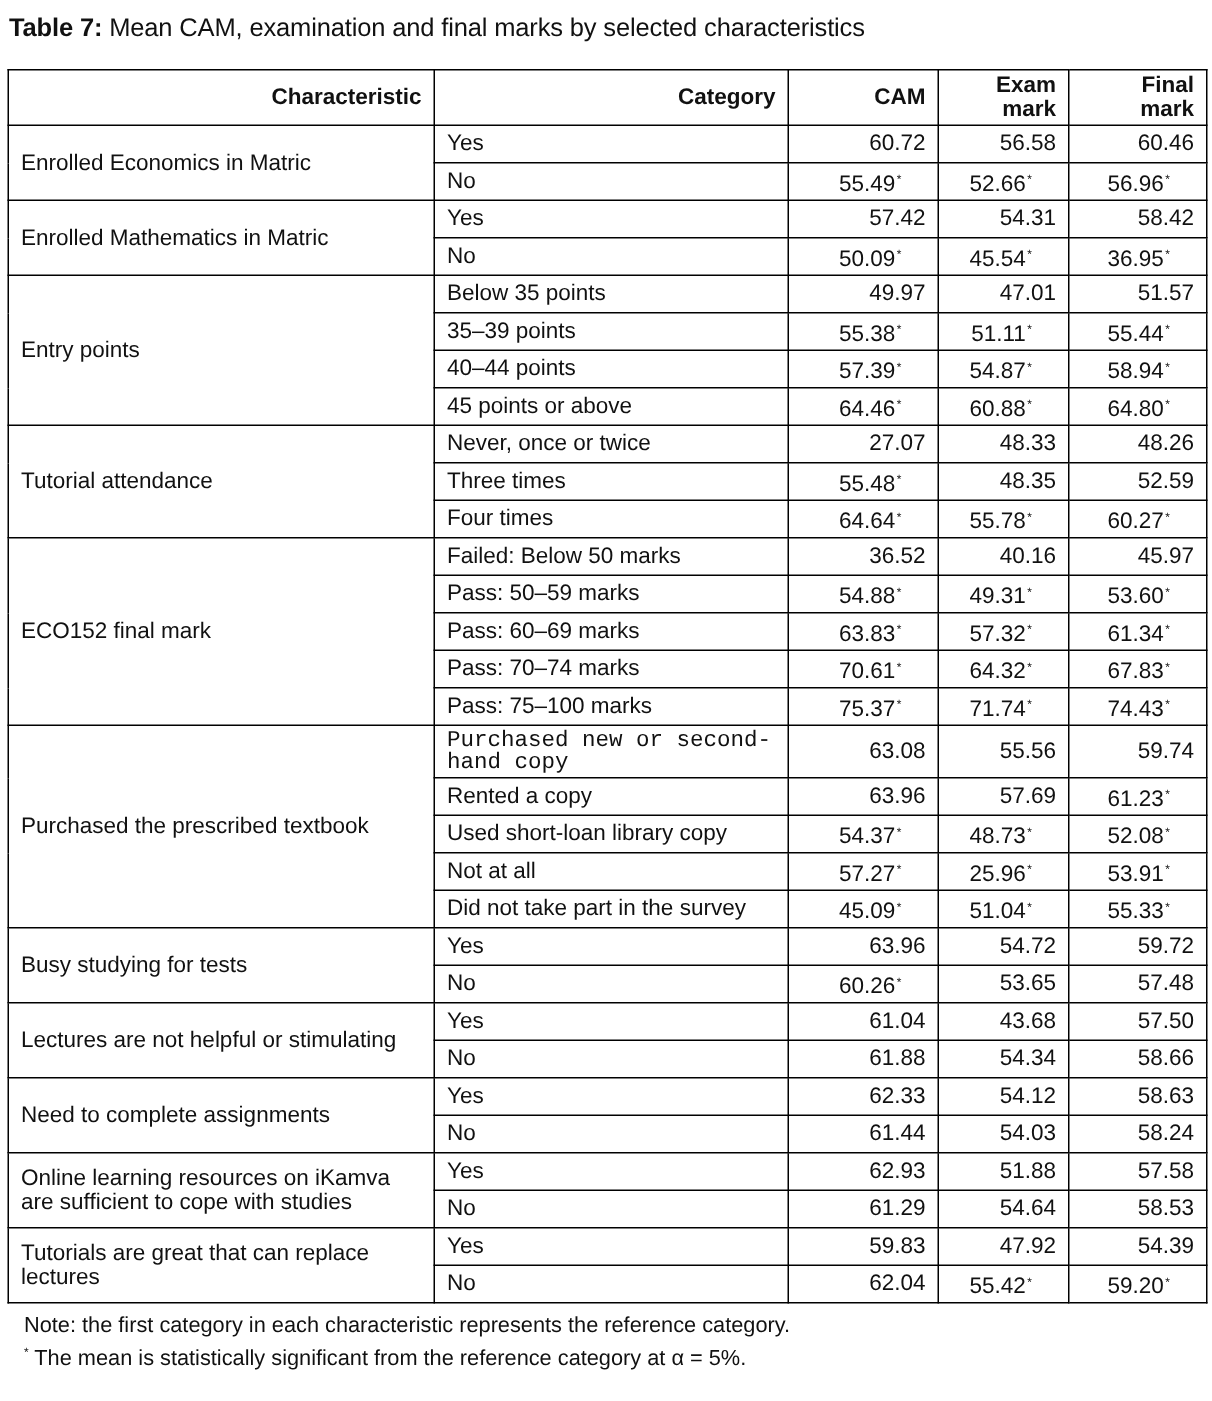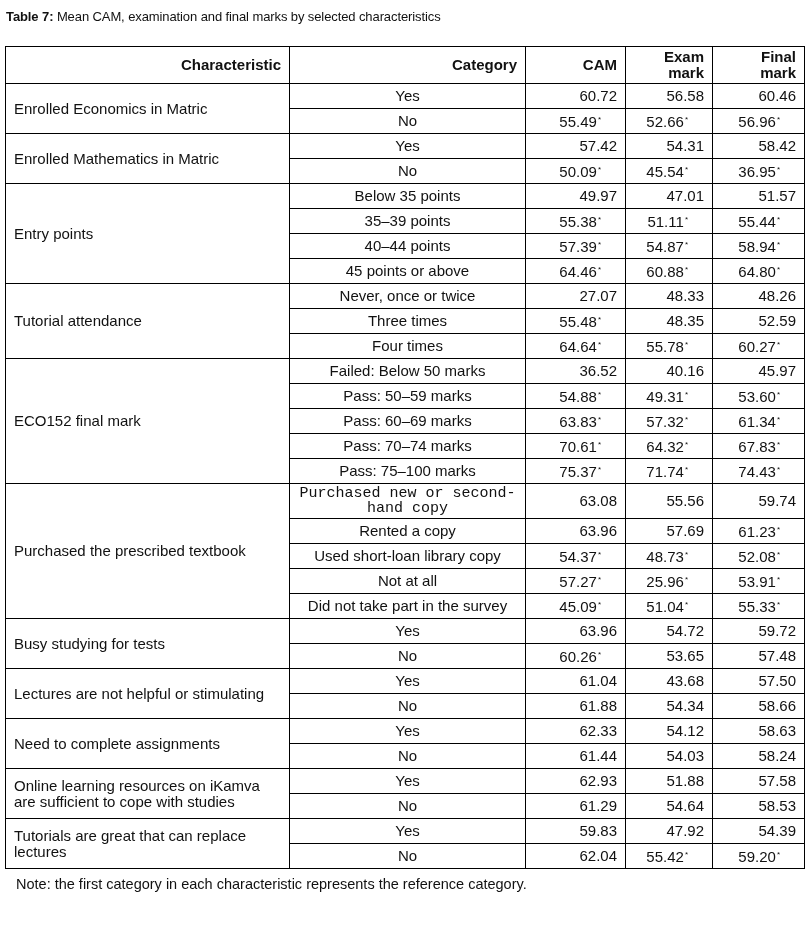--- a/index.html
+++ b/index.html
@@ -10,7 +10,7 @@
     }
     .caption {
       position: absolute; left: 6px; top: 9px;
-      font-size: 13px; letter-spacing: -0.1px;
+      font-size: 17px; letter-spacing: -0.1px;
     }
     .caption b { font-weight: bold; }
     table.t {

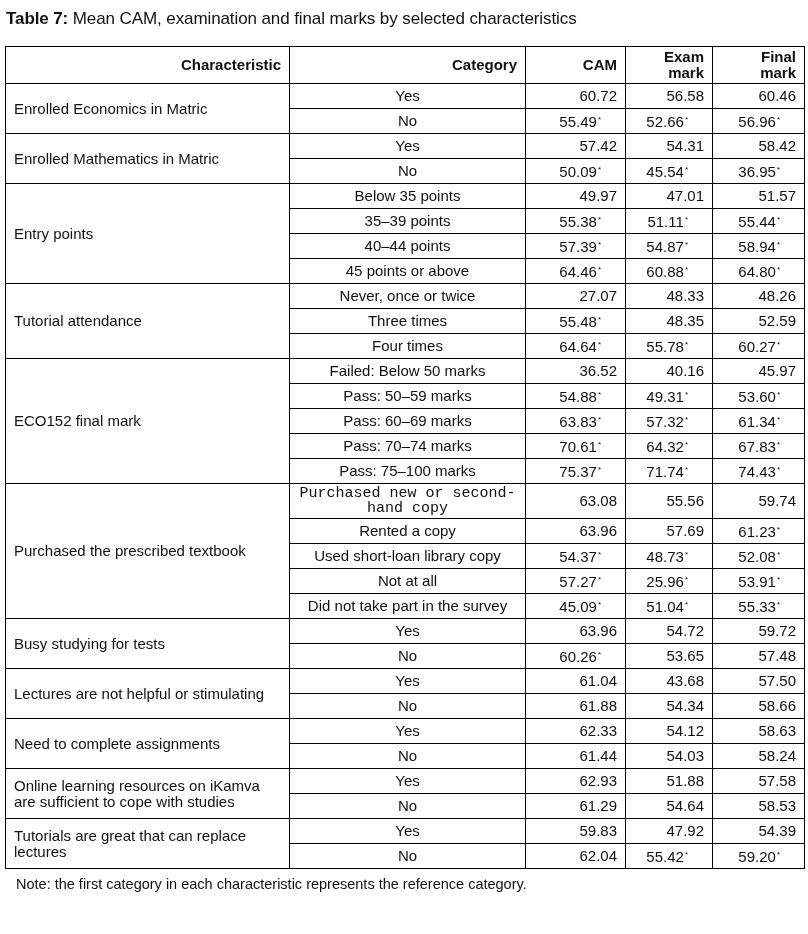--- a/index.html
+++ b/index.html
@@ -33,7 +33,7 @@
     col.c4 { width: 87px; }
     col.c5 { width: 92px; }
     td.char { vertical-align: top; padding-top: 2px; }
-    td.cat { height: 24px; padding-left: 8px; text-align: center; }
+    td.cat { height: 24px; padding-left: 8px; }
     td.cat.tall { height: 34px; line-height: 15px; font-family: Liberation Mono, monospace; }
     td.num { text-align: right; padding-right: 22px; }
     td.num.sig { padding-right: 24px; }

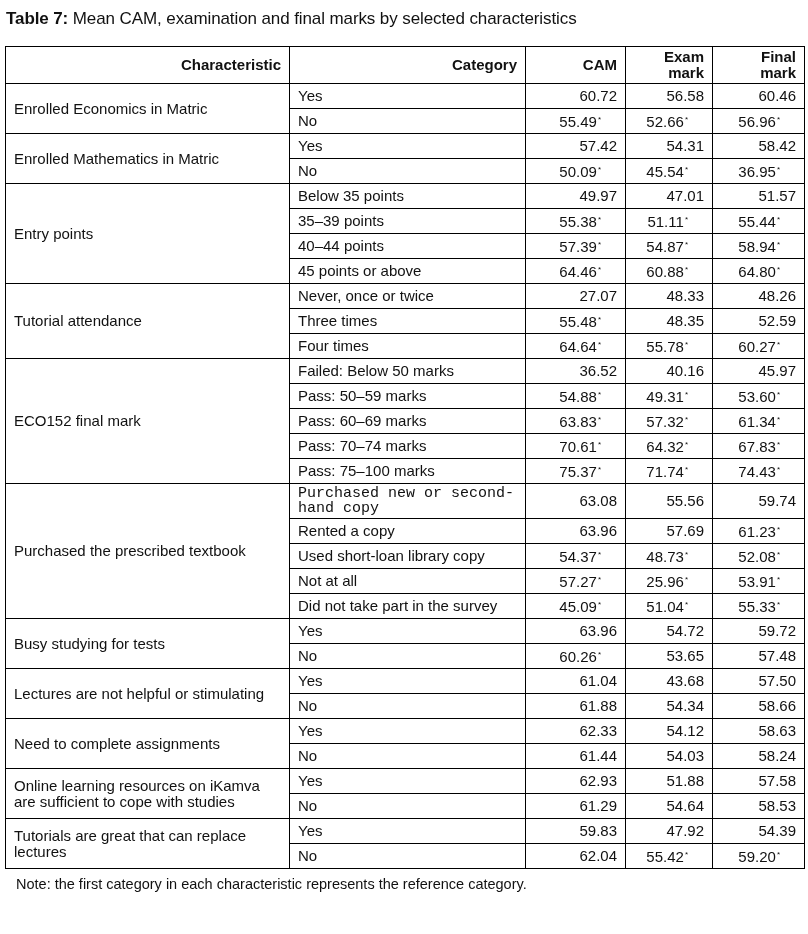--- a/index.html
+++ b/index.html
@@ -269,6 +269,7 @@
 
 <div class="notes">
   <div>Note: the first category in each characteristic represents the reference category.</div>
+  <div><sup>*</sup><span> The mean is statistically significant from the reference category at α = 5%.</span></div>
 </div>
 
 </body></html>

